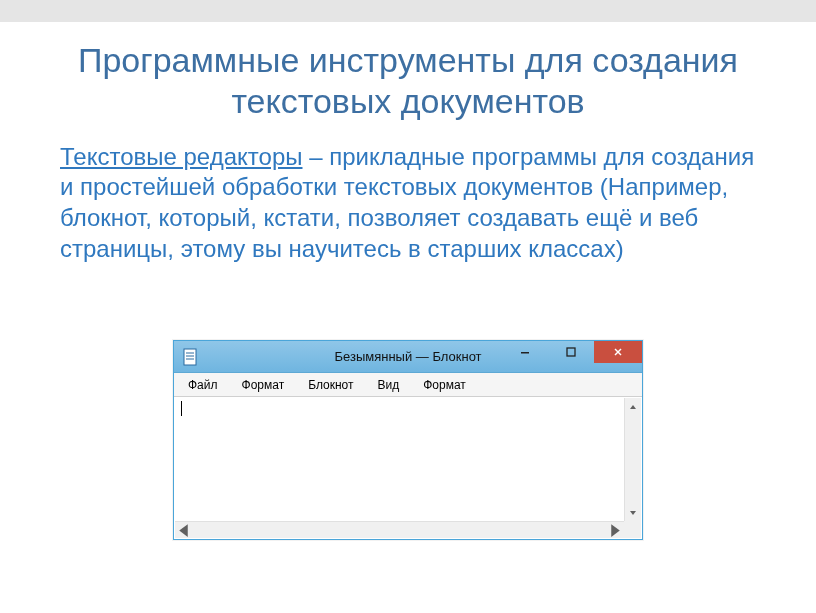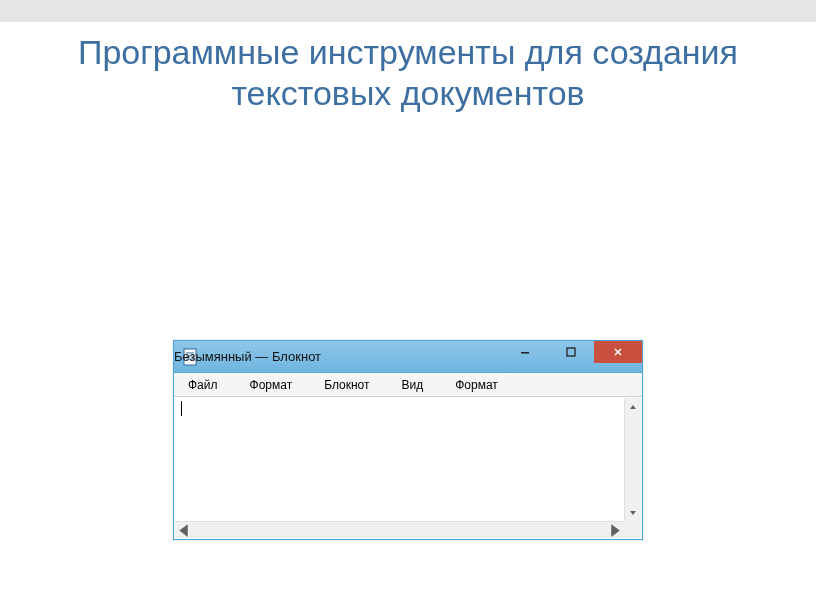--- a/index.html
+++ b/index.html
@@ -19,7 +19,7 @@
   }
   .content {
     position: absolute;
-    top: 32px;
+    top: 40px;
     left: 0;
     right: 0;
     padding: 0 60px;

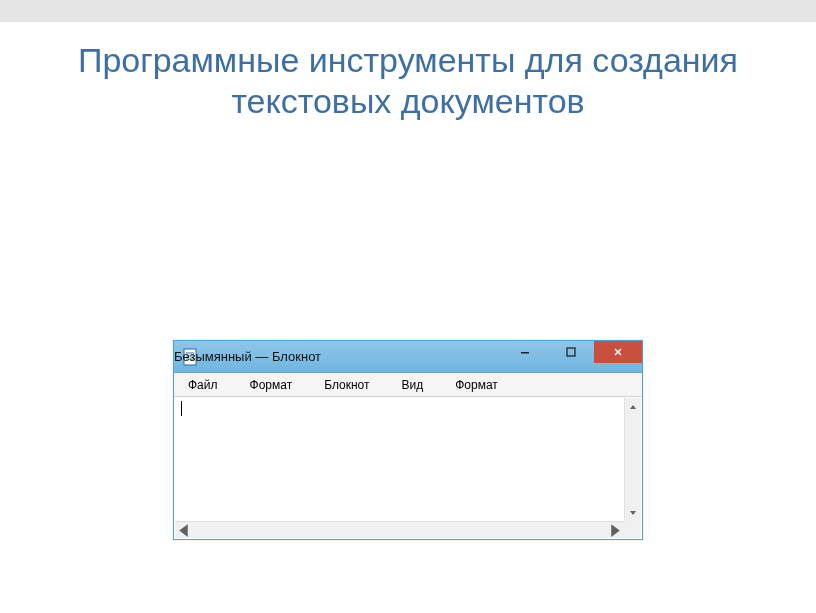--- a/index.html
+++ b/index.html
@@ -192,6 +192,9 @@
 
 <div class="content">
   <h1 class="slide-title">Программные инструменты для создания текстовых документов</h1>
+  <p class="body-text">
+    <span class="term">Текстовые редакторы</span><span> – прикладные программы для создания и простейшей обработки текстовых документов (Например, блокнот, который, кстати, позволяет создавать ещё и веб страницы, этому вы научитесь в старших классах)</span>
+  </p>
 </div>
 
 <div class="notepad-wrap">

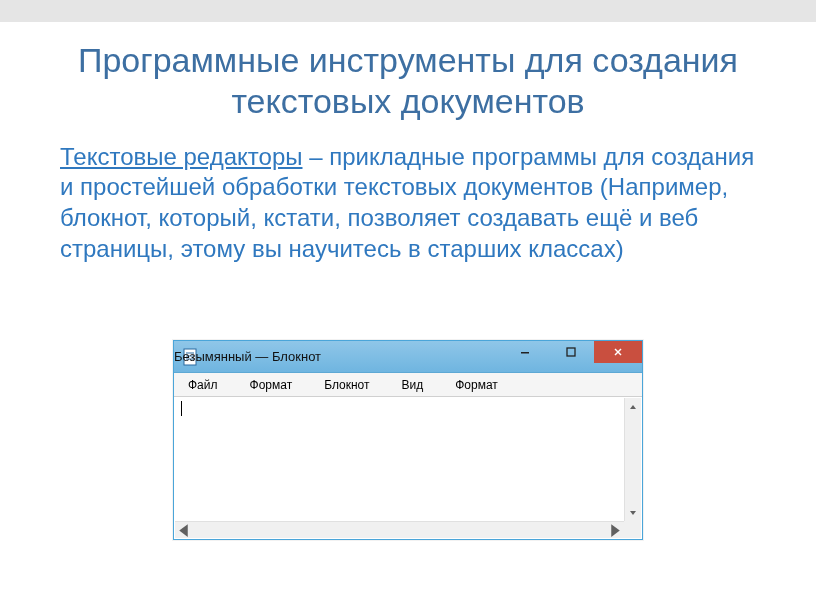--- a/index.html
+++ b/index.html
@@ -74,7 +74,7 @@
   .title-text {
     position: absolute;
     left: 0; right: 0;
-    text-align: left;
+    text-align: center;
     font-size: 13px;
     color: #111;
     pointer-events: none;

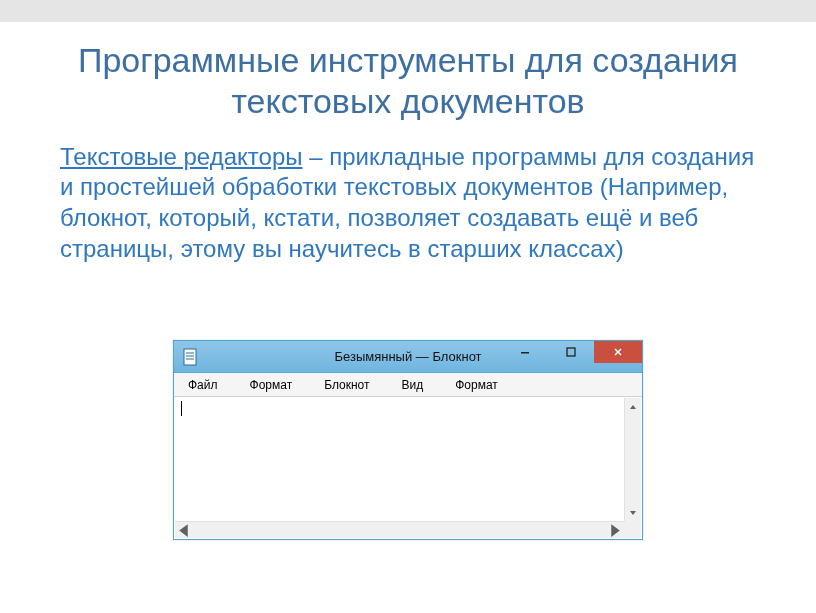--- a/index.html
+++ b/index.html
@@ -109,7 +109,7 @@
     display: flex;
     align-items: center;
     padding: 0 4px;
-    gap: 12px;
+    gap: 4px;
   }
   .menu-item {
     font-size: 12px;

